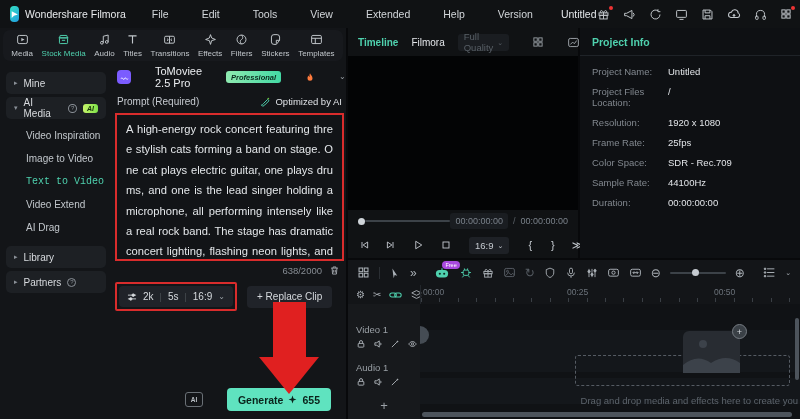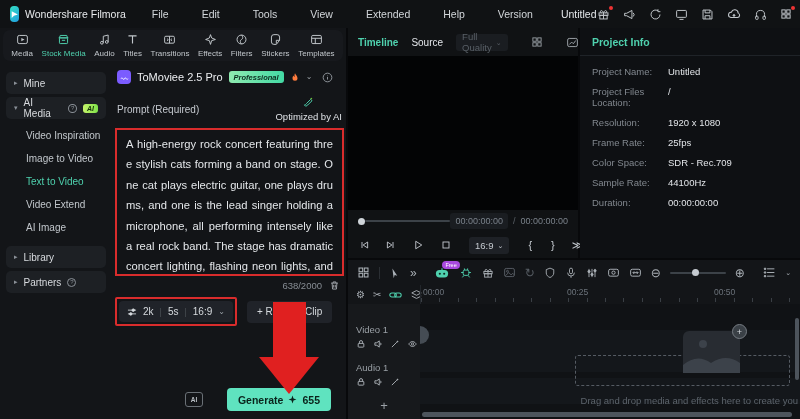--- a/index.html
+++ b/index.html
@@ -436,7 +436,7 @@
   <div class="preview">
     <div class="pv-head">
       <span class="pv-tab active">Timeline</span>
-      <span class="pv-tab">Source</span>
+      <span class="pv-tab">Filmora</span>
       <span class="q-chip">
         <span>Full Quality</span>
         <span class="glyph" style="font-size:7px">⌄</span>

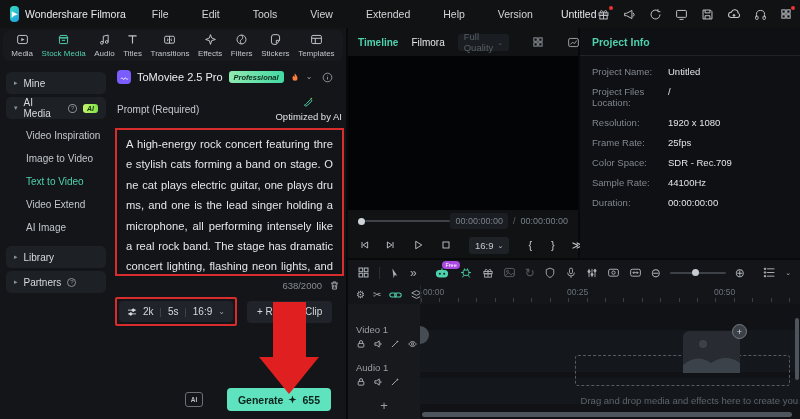--- a/index.html
+++ b/index.html
@@ -47,7 +47,7 @@
   .sitem.active { color:#4fd1ae; }
 
   .content { flex:1; display:flex; flex-direction:column; padding:4px 2px 8px 3px; min-width:0; }
-  .model-row { height:24px; display:flex; align-items:center; gap:6px; padding-left:2px; }
+  .model-row { height:24px; display:flex; align-items:center; gap:24px; padding-left:2px; }
   .model-ic { width:14px; height:14px; border-radius:4px; background:#7b5cff; display:flex; align-items:center; justify-content:center; }
   .model-name { font-size:11px; color:#eceef1; }
   .pro-badge { background:linear-gradient(90deg,#8feab0,#43d9a4); color:#0b2b1e; font-size:7.5px;

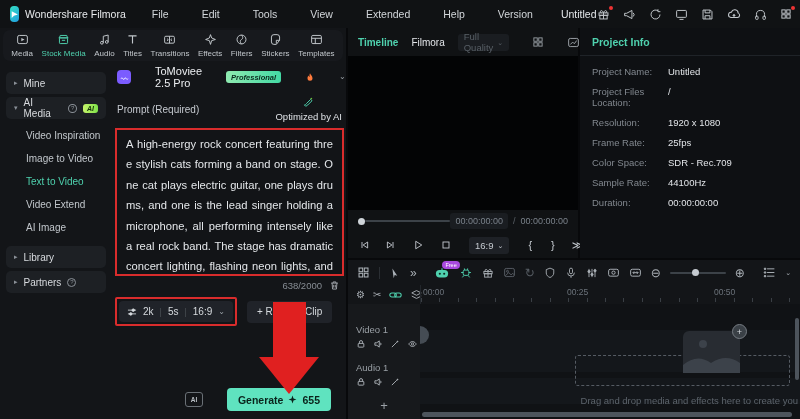--- a/index.html
+++ b/index.html
@@ -55,7 +55,7 @@
   .info-ring { width:11px; height:11px; color:#9aa0a6; }
   .prompt-row { margin-top:7px; display:flex; align-items:center; padding:0 2px; }
   .prompt-label { font-size:10px; color:#c6cad0; }
-  .optimized { margin-left:auto; display:flex; align-items:center; gap:4px; font-size:9.5px; color:#e0e3e7;flex-direction:column; }
+  .optimized { margin-left:auto; display:flex; align-items:center; gap:4px; font-size:9.5px; color:#e0e3e7; }
   .prompt-box { margin-top:6px; height:148px; border:2px solid #d92c2c; background:#121417;
                 padding:4px 9px; font-size:11.2px; line-height:20.4px; color:#e4e7ea;
                 text-align:justify; word-break:break-all; overflow:hidden; }

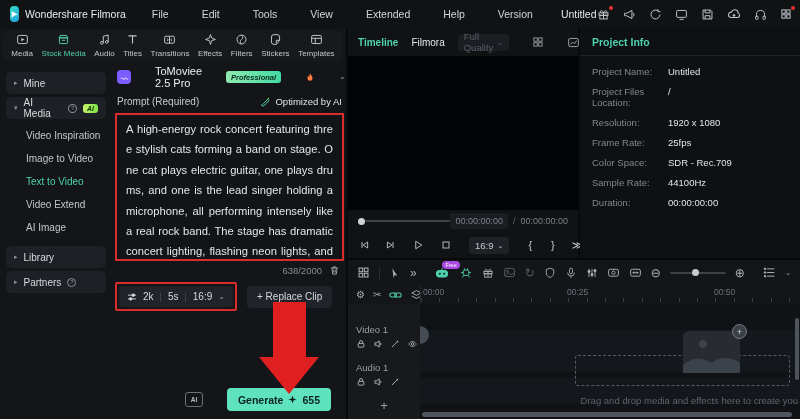--- a/index.html
+++ b/index.html
@@ -44,7 +44,7 @@
               font-size:7px; font-weight:bold; font-style:italic; border-radius:3px; padding:1px 4px; }
   .slist { padding:2px 0 4px 0; }
   .sitem { height:23px; display:flex; align-items:center; padding-left:22px; font-size:10px; color:#c2c7cc;text-align:center; }
-  .sitem.active { color:#4fd1ae; }
+  .sitem.active { color:#4fd1ae;font-family:Liberation Mono, monospace; }
 
   .content { flex:1; display:flex; flex-direction:column; padding:4px 2px 8px 3px; min-width:0; }
   .model-row { height:24px; display:flex; align-items:center; gap:24px; padding-left:2px; }

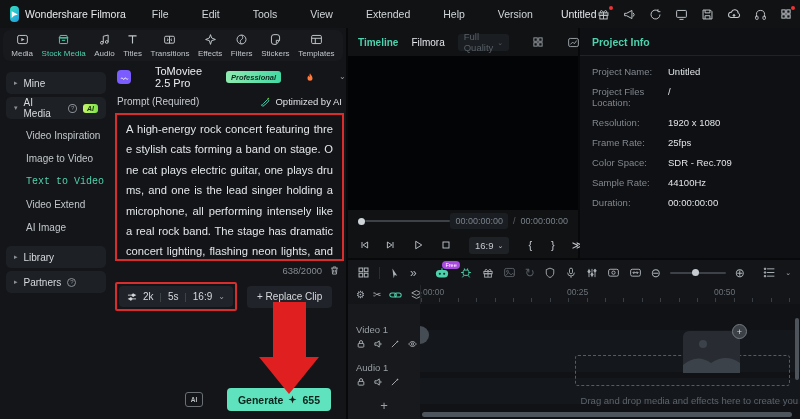--- a/index.html
+++ b/index.html
@@ -336,7 +336,7 @@
           <div class="sitem">Image to Video</div>
           <div class="sitem active">Text to Video</div>
           <div class="sitem">Video Extend</div>
-          <div class="sitem">AI Image</div>
+          <div class="sitem">AI Drag</div>
         </div>
         <div class="sgroup">
           <span class="chev">▸</span>

